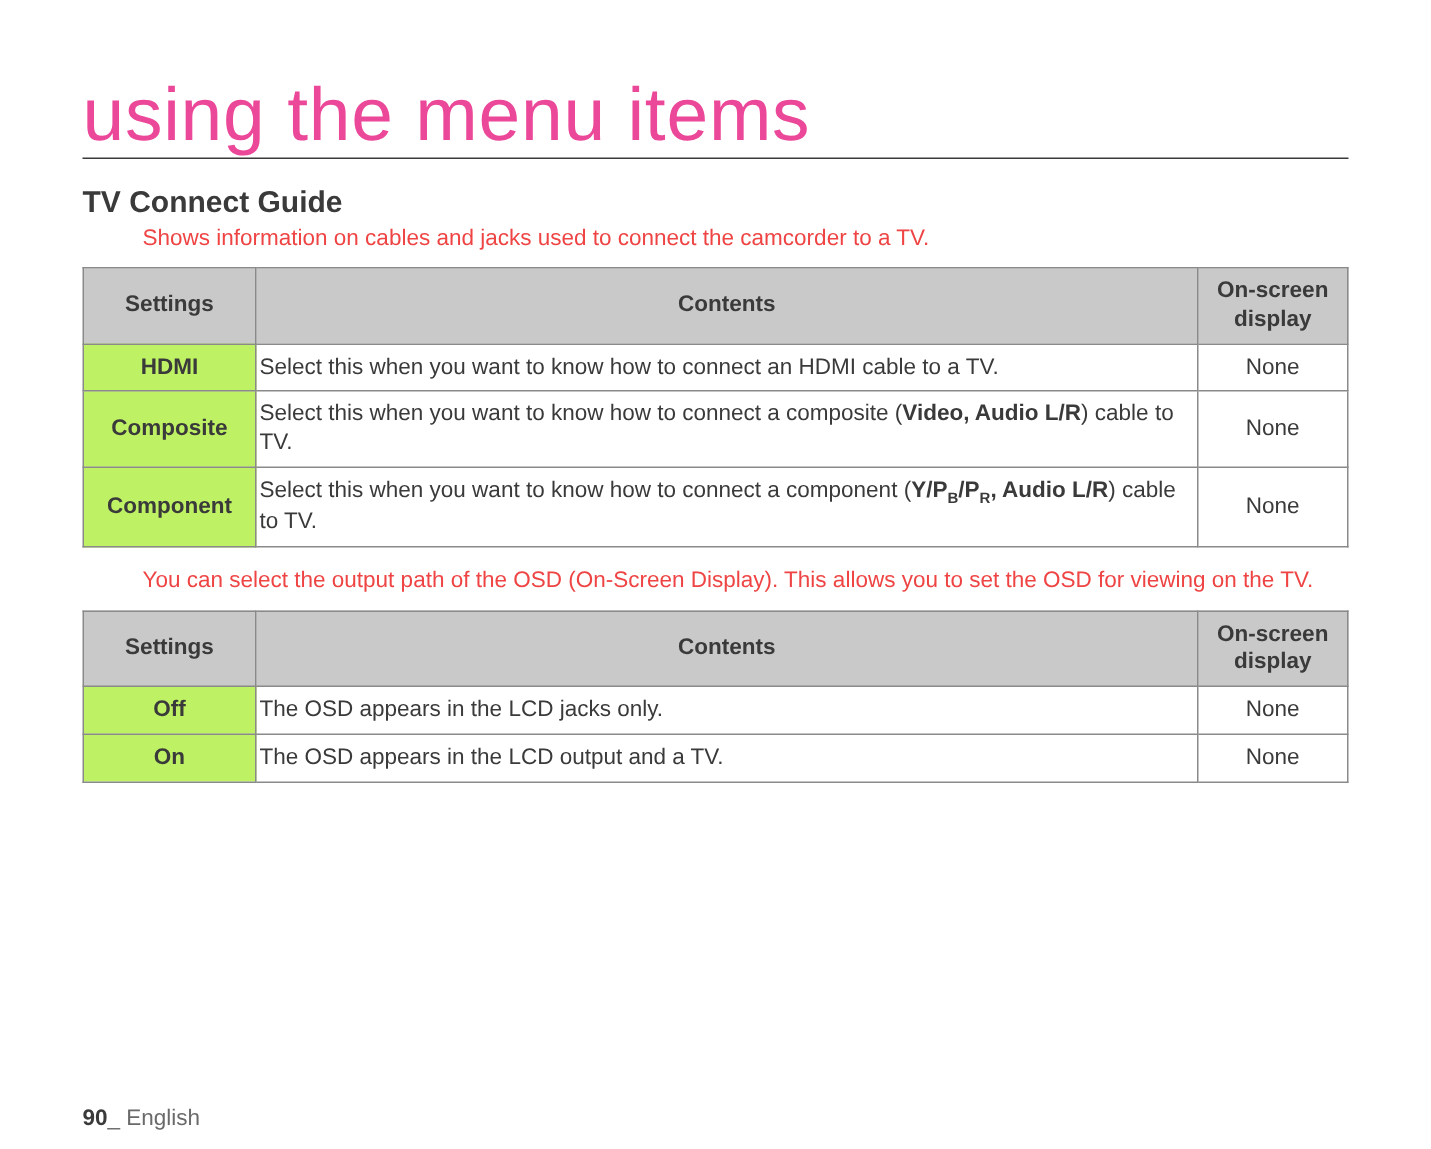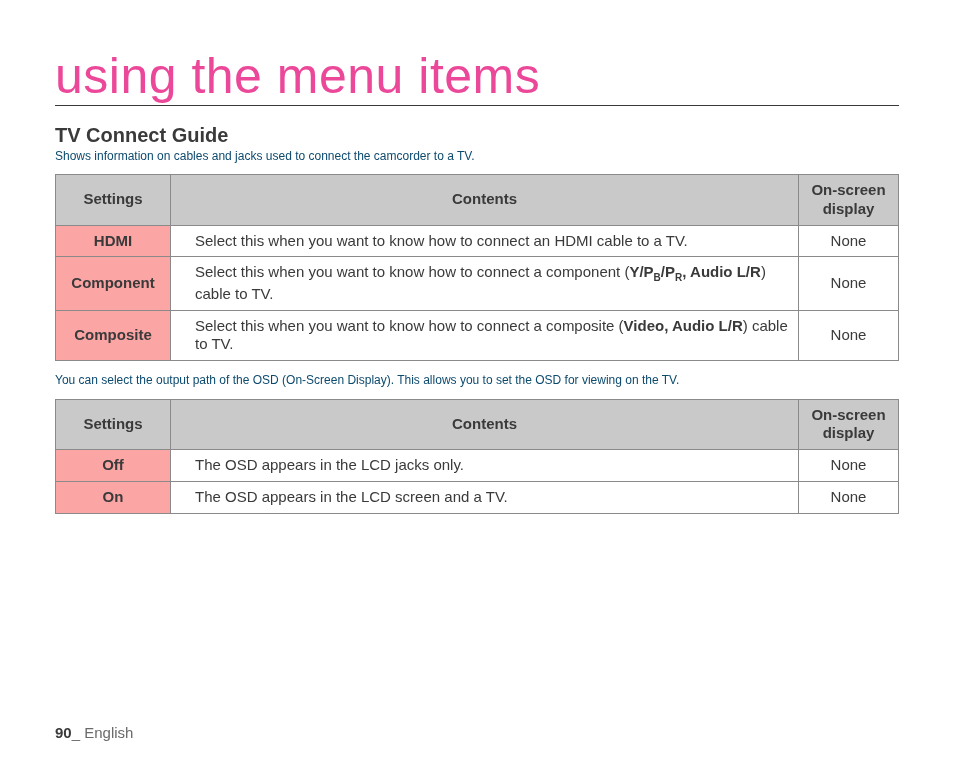--- a/index.html
+++ b/index.html
@@ -30,10 +30,11 @@
     margin-bottom: 2px;
   }
   .section-desc {
-    font-size: 12px;
-    color: #0c4a6e;
+    font-size: 15px;
+    color: #ef4444;
     margin-bottom: 10px;
     line-height: 1.3;
+    margin-left: 40px;
   }
   table {
     width: 100%;

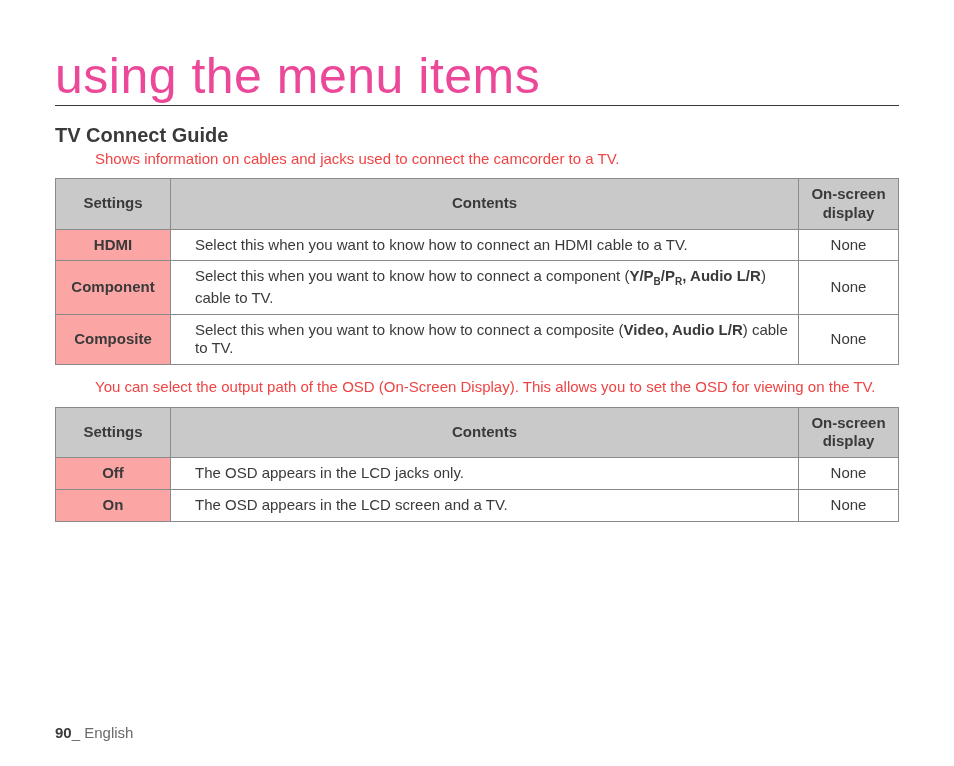--- a/index.html
+++ b/index.html
@@ -55,7 +55,7 @@
     color: #3a3a3a;
   }
   td.settings {
-    background: #fca5a5;
+    background: #bef264;
     font-weight: 700;
     text-align: center;
     width: 115px;

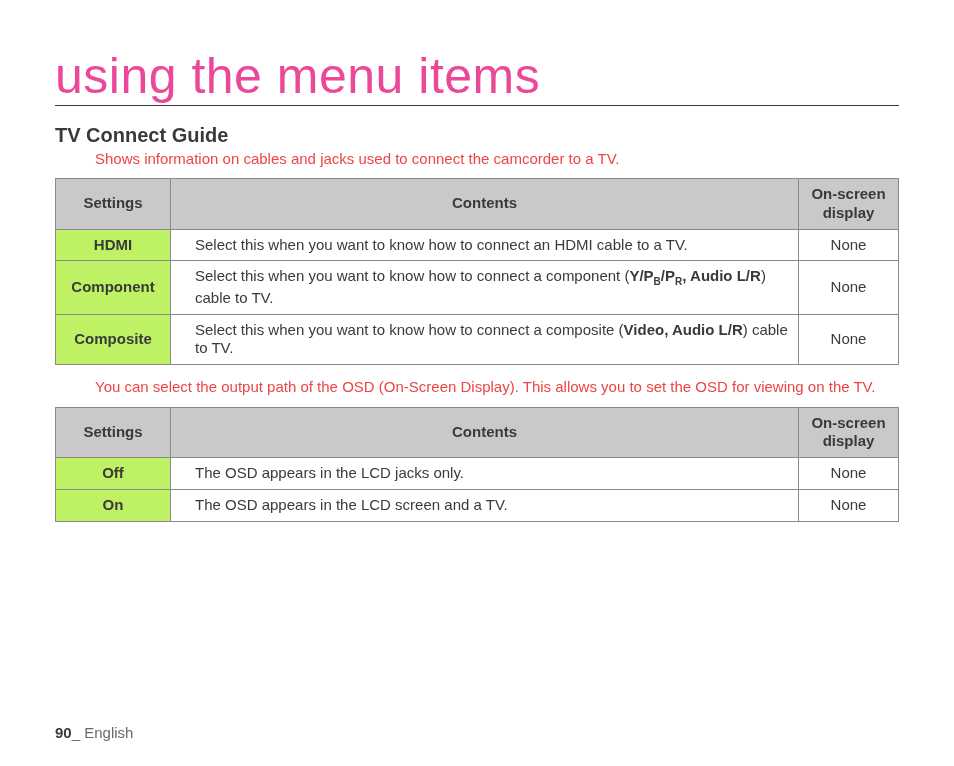--- a/index.html
+++ b/index.html
@@ -62,7 +62,7 @@
   }
   td.contents {
     text-align: left;
-    padding-left: 24px;
+    padding-left: 2px;
   }
   td.osd {
     text-align: center;

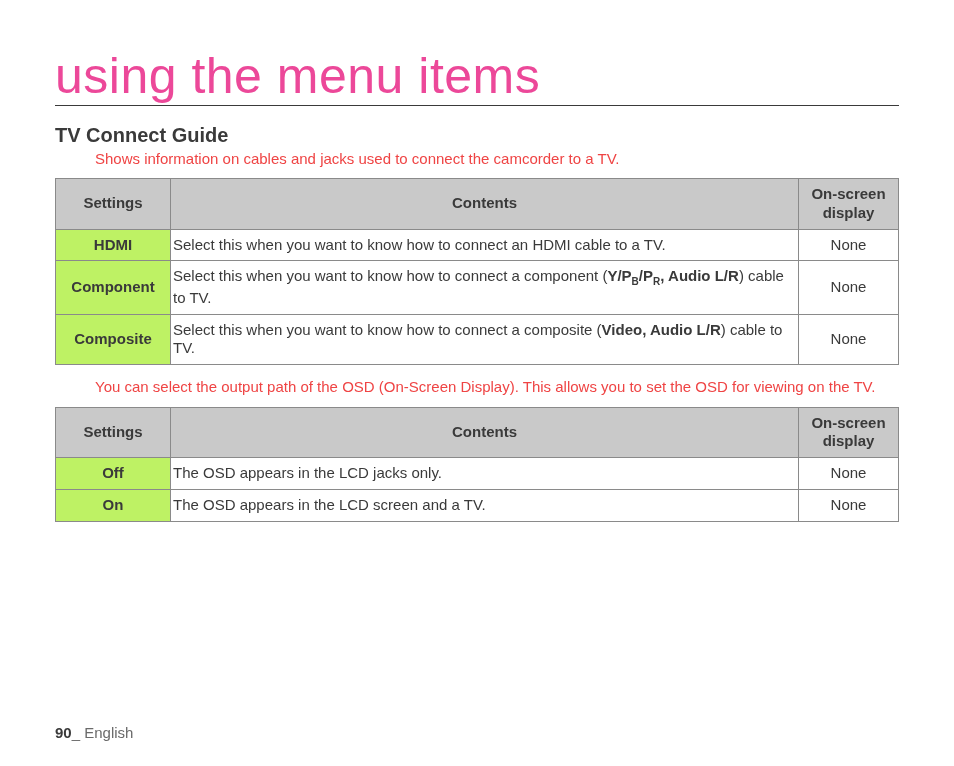--- a/index.html
+++ b/index.html
@@ -102,13 +102,13 @@
         <td class="osd">None</td>
       </tr>
       <tr>
-        <td class="settings">Component</td>
-        <td class="contents">Select this when you want to know how to connect a component (<span class="bold">Y/P<span class="sub">B</span>/P<span class="sub">R</span>, Audio L/R</span>) cable to TV.</td>
+        <td class="settings">Composite</td>
+        <td class="contents">Select this when you want to know how to connect a composite (<span class="bold">Video, Audio L/R</span>) cable to TV.</td>
         <td class="osd">None</td>
       </tr>
       <tr>
-        <td class="settings">Composite</td>
-        <td class="contents">Select this when you want to know how to connect a composite (<span class="bold">Video, Audio L/R</span>) cable to TV.</td>
+        <td class="settings">Component</td>
+        <td class="contents">Select this when you want to know how to connect a component (<span class="bold">Y/P<span class="sub">B</span>/P<span class="sub">R</span>, Audio L/R</span>) cable to TV.</td>
         <td class="osd">None</td>
       </tr>
     </tbody>

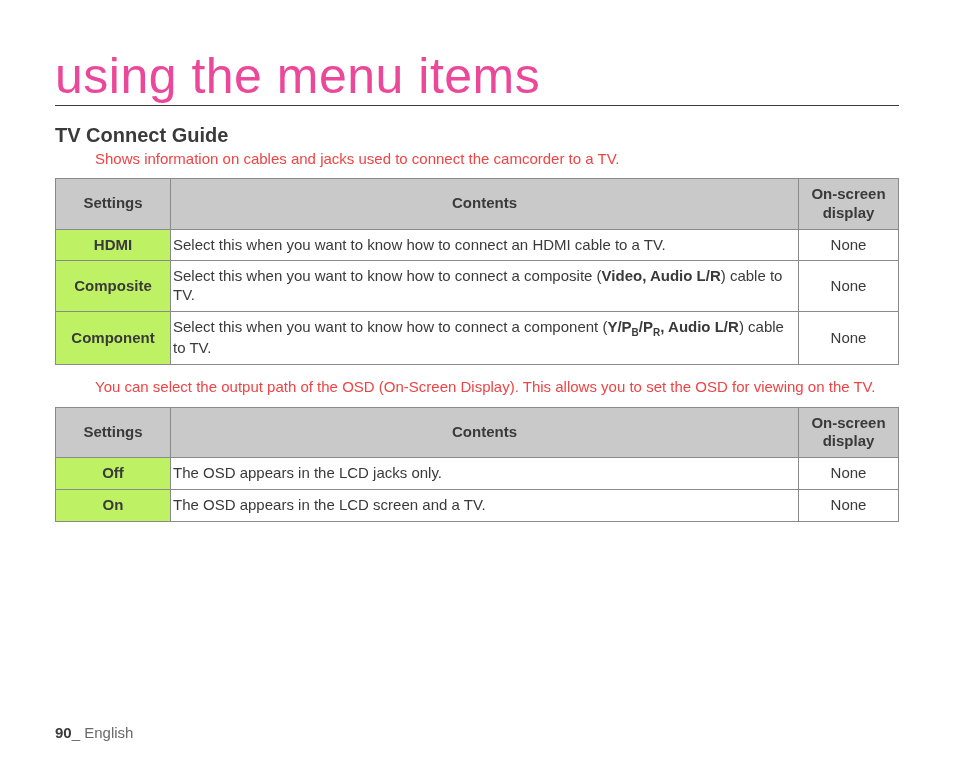--- a/index.html
+++ b/index.html
@@ -133,7 +133,7 @@
       </tr>
       <tr>
         <td class="settings">On</td>
-        <td class="contents">The OSD appears in the LCD screen and a TV.</td>
+        <td class="contents">The OSD appears in the LCD output and a TV.</td>
         <td class="osd">None</td>
       </tr>
     </tbody>

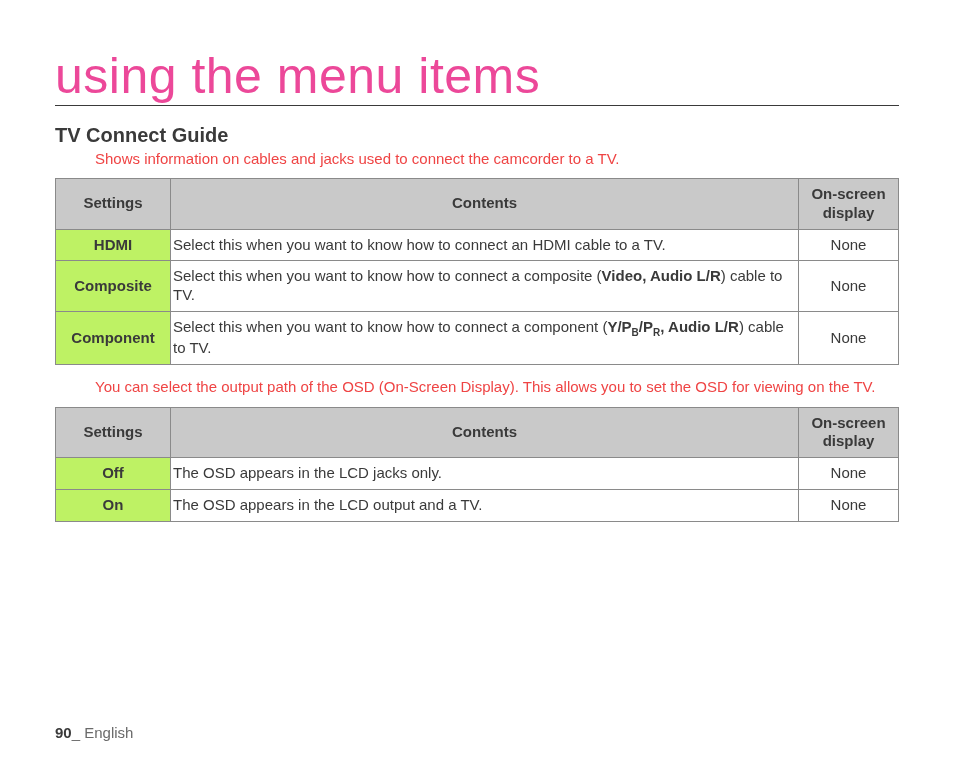--- a/index.html
+++ b/index.html
@@ -72,7 +72,7 @@
   .sub { font-size: 10px; vertical-align: sub; }
   .footer {
     position: absolute;
-    bottom: 25px;
+    bottom: 12px;
     left: 55px;
     font-size: 15px;
     color: #6a6a6a;

